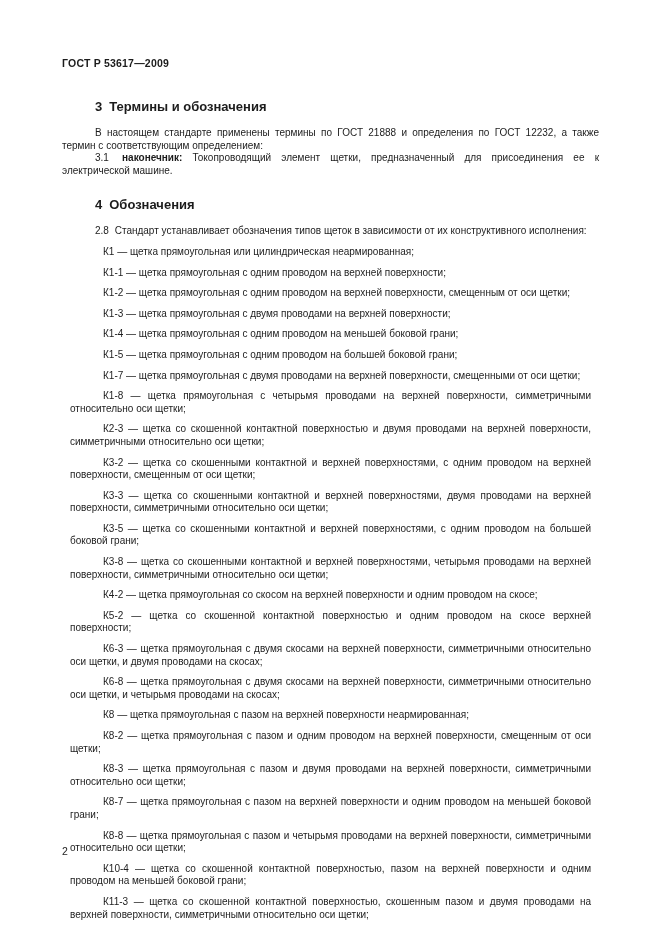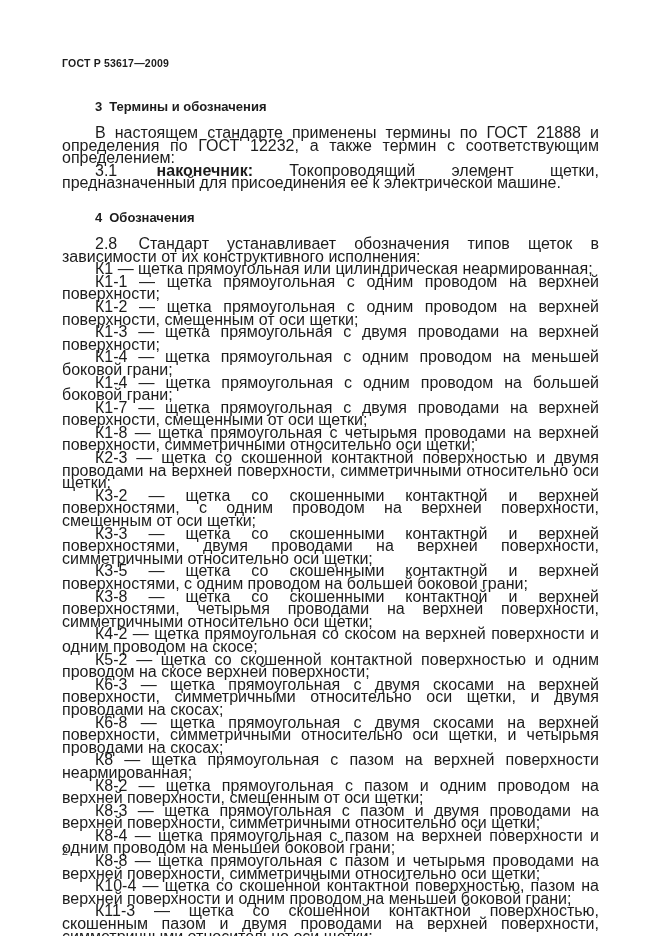--- a/index.html
+++ b/index.html
@@ -47,7 +47,7 @@
     margin-top: 20px;
   }
   .para {
-    font-size: 16px;
+    font-size: 10px;
     line-height: 12.6px;
     text-align: justify;
     text-indent: 33px;

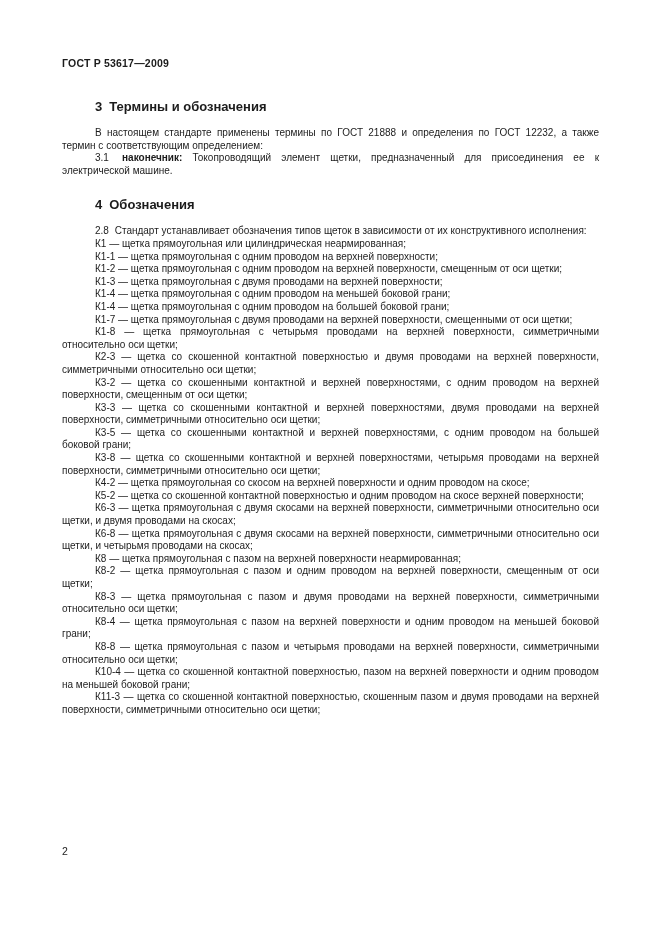--- a/index.html
+++ b/index.html
@@ -60,7 +60,7 @@
     font-weight: 700;
   }
   .designation-list .para {
-    margin: 0;
+    margin: 8px;
   }
   .page-number {
     position: absolute;

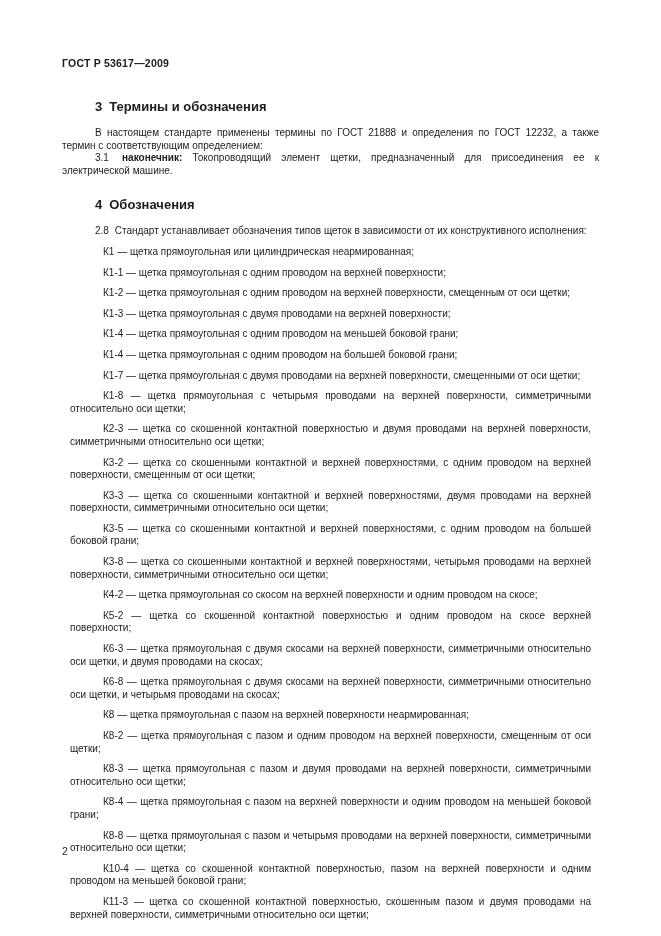--- a/index.html
+++ b/index.html
@@ -93,7 +93,7 @@
         <p class="para">К1-2 — щетка прямоугольная с одним проводом на верхней поверхности, смещенным от оси щетки;</p>
         <p class="para">К1-3 — щетка прямоугольная с двумя проводами на верхней поверхности;</p>
         <p class="para">К1-4 — щетка прямоугольная с одним проводом на меньшей боковой грани;</p>
-        <p class="para">К1-4 — щетка прямоугольная с одним проводом на большей боковой грани;</p>
+        <p class="para">К1-5 — щетка прямоугольная с одним проводом на большей боковой грани;</p>
         <p class="para">К1-7 — щетка прямоугольная с двумя проводами на верхней поверхности, смещенными от оси щетки;</p>
         <p class="para">К1-8 — щетка прямоугольная с четырьмя проводами на верхней поверхности, симметричными относительно оси щетки;</p>
         <p class="para">К2-3 — щетка со скошенной контактной поверхностью и двумя проводами на верхней поверхности, симметричными относительно оси щетки;</p>

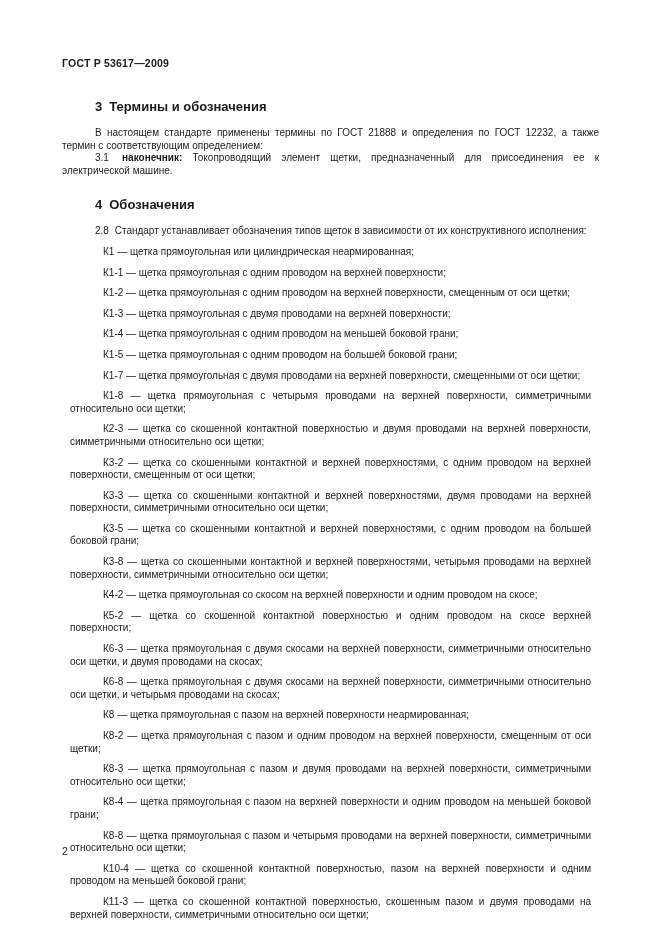--- a/index.html
+++ b/index.html
@@ -108,7 +108,7 @@
         <p class="para">К8 — щетка прямоугольная с пазом на верхней поверхности неармированная;</p>
         <p class="para">К8-2 — щетка прямоугольная с пазом и одним проводом на верхней поверхности, смещенным от оси щетки;</p>
         <p class="para">К8-3 — щетка прямоугольная с пазом и двумя проводами на верхней поверхности, симметричными относительно оси щетки;</p>
-        <p class="para">К8-4 — щетка прямоугольная с пазом на верхней поверхности и одним проводом на меньшей боковой грани;</p>
+        <p class="para">К8-7 — щетка прямоугольная с пазом на верхней поверхности и одним проводом на меньшей боковой грани;</p>
         <p class="para">К8-8 — щетка прямоугольная с пазом и четырьмя проводами на верхней поверхности, симметричными относительно оси щетки;</p>
         <p class="para">К10-4 — щетка со скошенной контактной поверхностью, пазом на верхней поверхности и одним проводом на меньшей боковой грани;</p>
         <p class="para">К11-3 — щетка со скошенной контактной поверхностью, скошенным пазом и двумя проводами на верхней поверхности, симметричными относительно оси щетки;</p>

